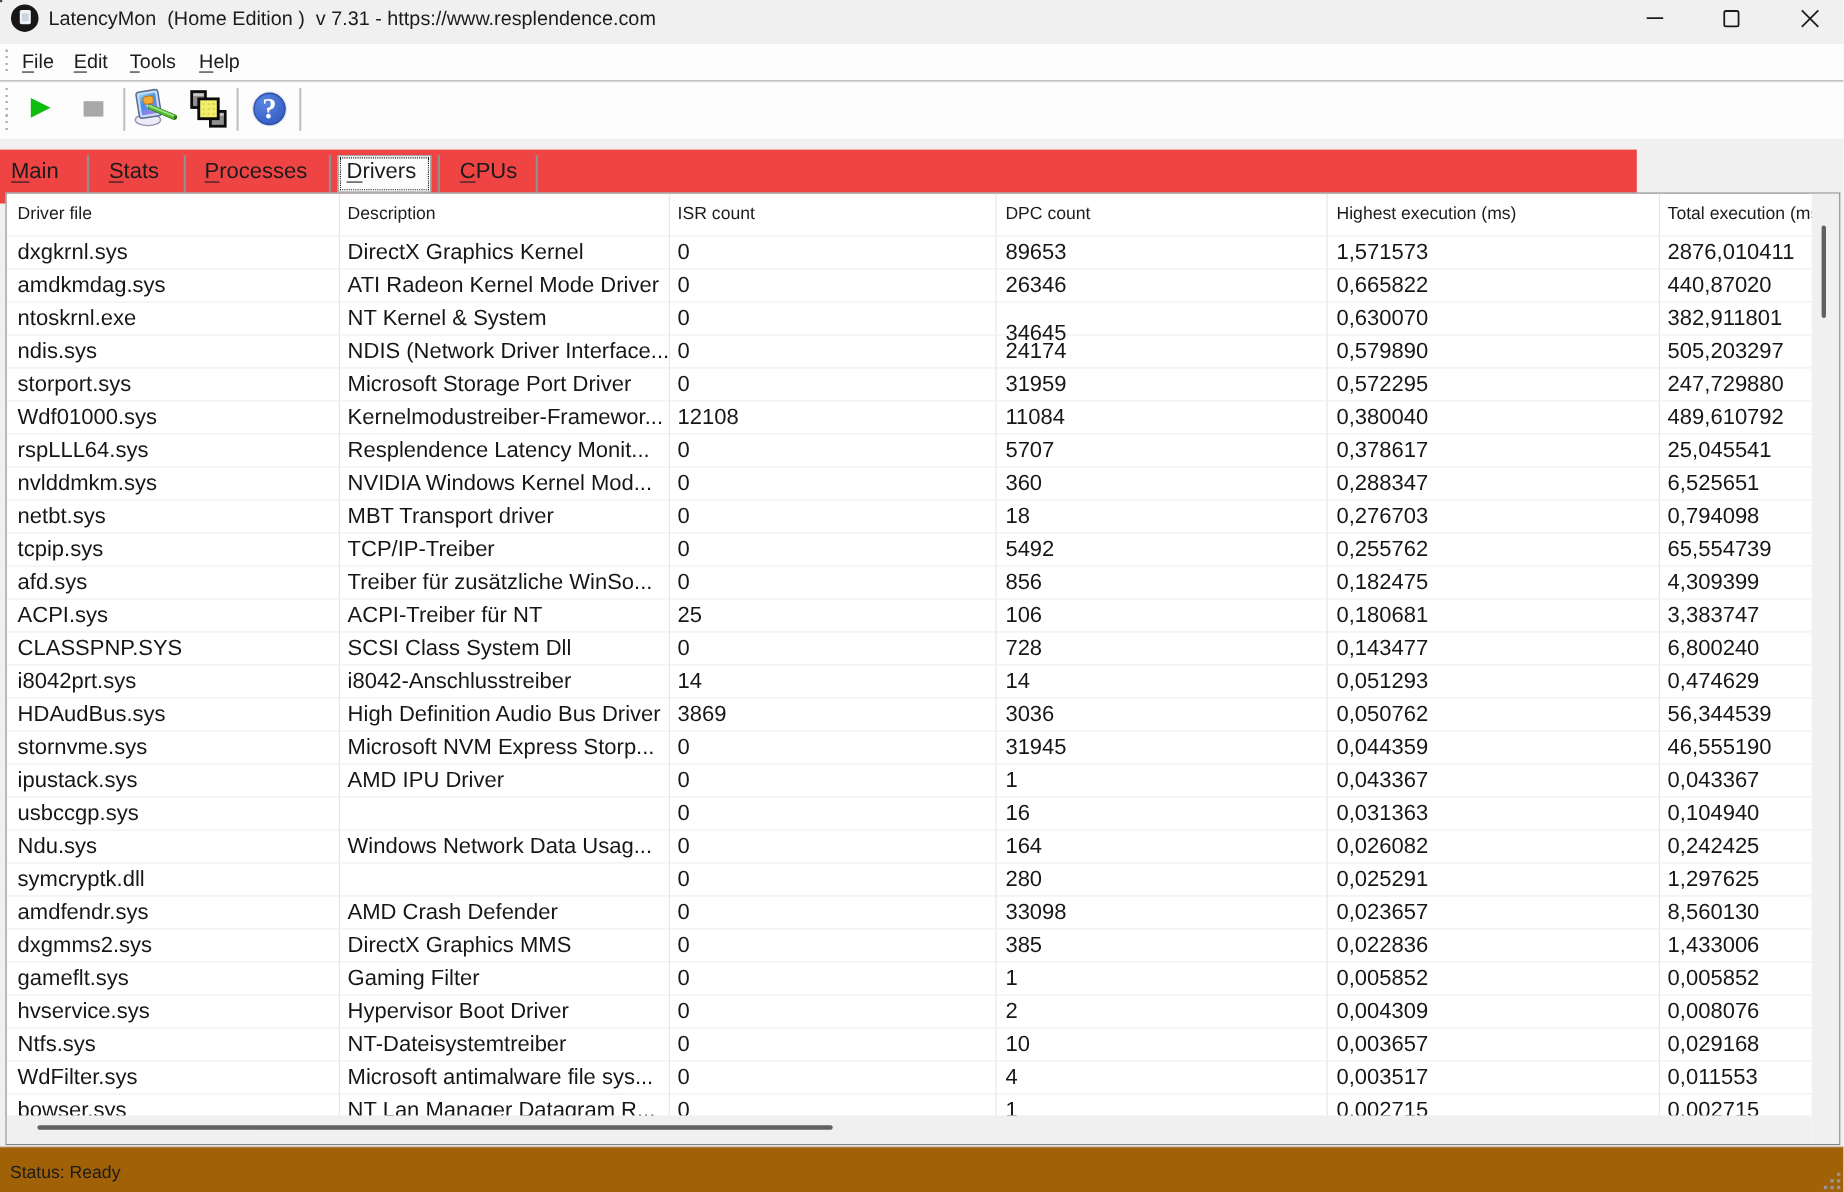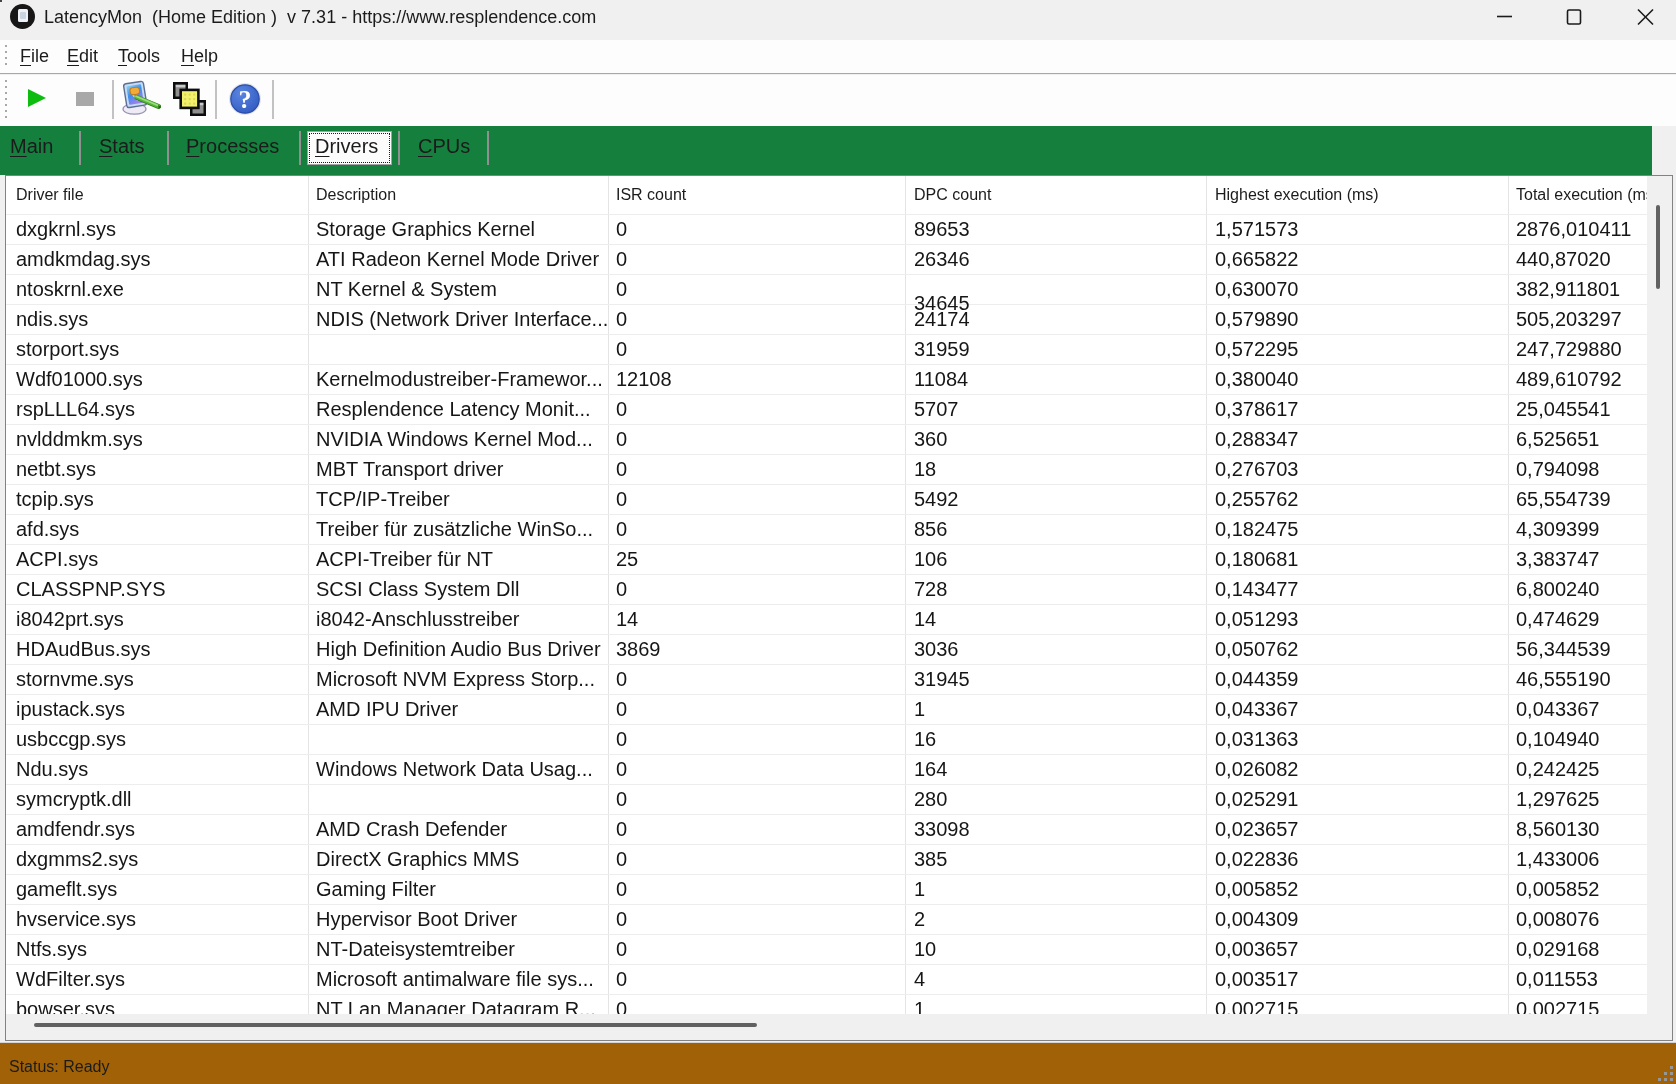--- a/index.html
+++ b/index.html
@@ -24,7 +24,7 @@
 #toolbar .grip { top:5px; height:41px; }
 .tsep { position:absolute; top:5px; width:1.5px; height:39px; background:#c2c2c2; }
 
-#tabs { position:absolute; left:0; top:126px; width:1652px; height:49px; background:#15803d; }
+#tabs { position:absolute; left:0; top:136px; width:1488px; height:49px; background:#ef4444; }
 .tab { position:absolute; top:0; height:41px; line-height:41px; font-size:20px; color:#1b1b1b; }
 .tabsep { position:absolute; top:5px; width:1.5px; height:34px; background:#909090; }
 #focusrect { position:absolute; left:307px; top:5px; width:85px; height:34px; background:#fcfcfc; border:1px solid #a2a2a2; }

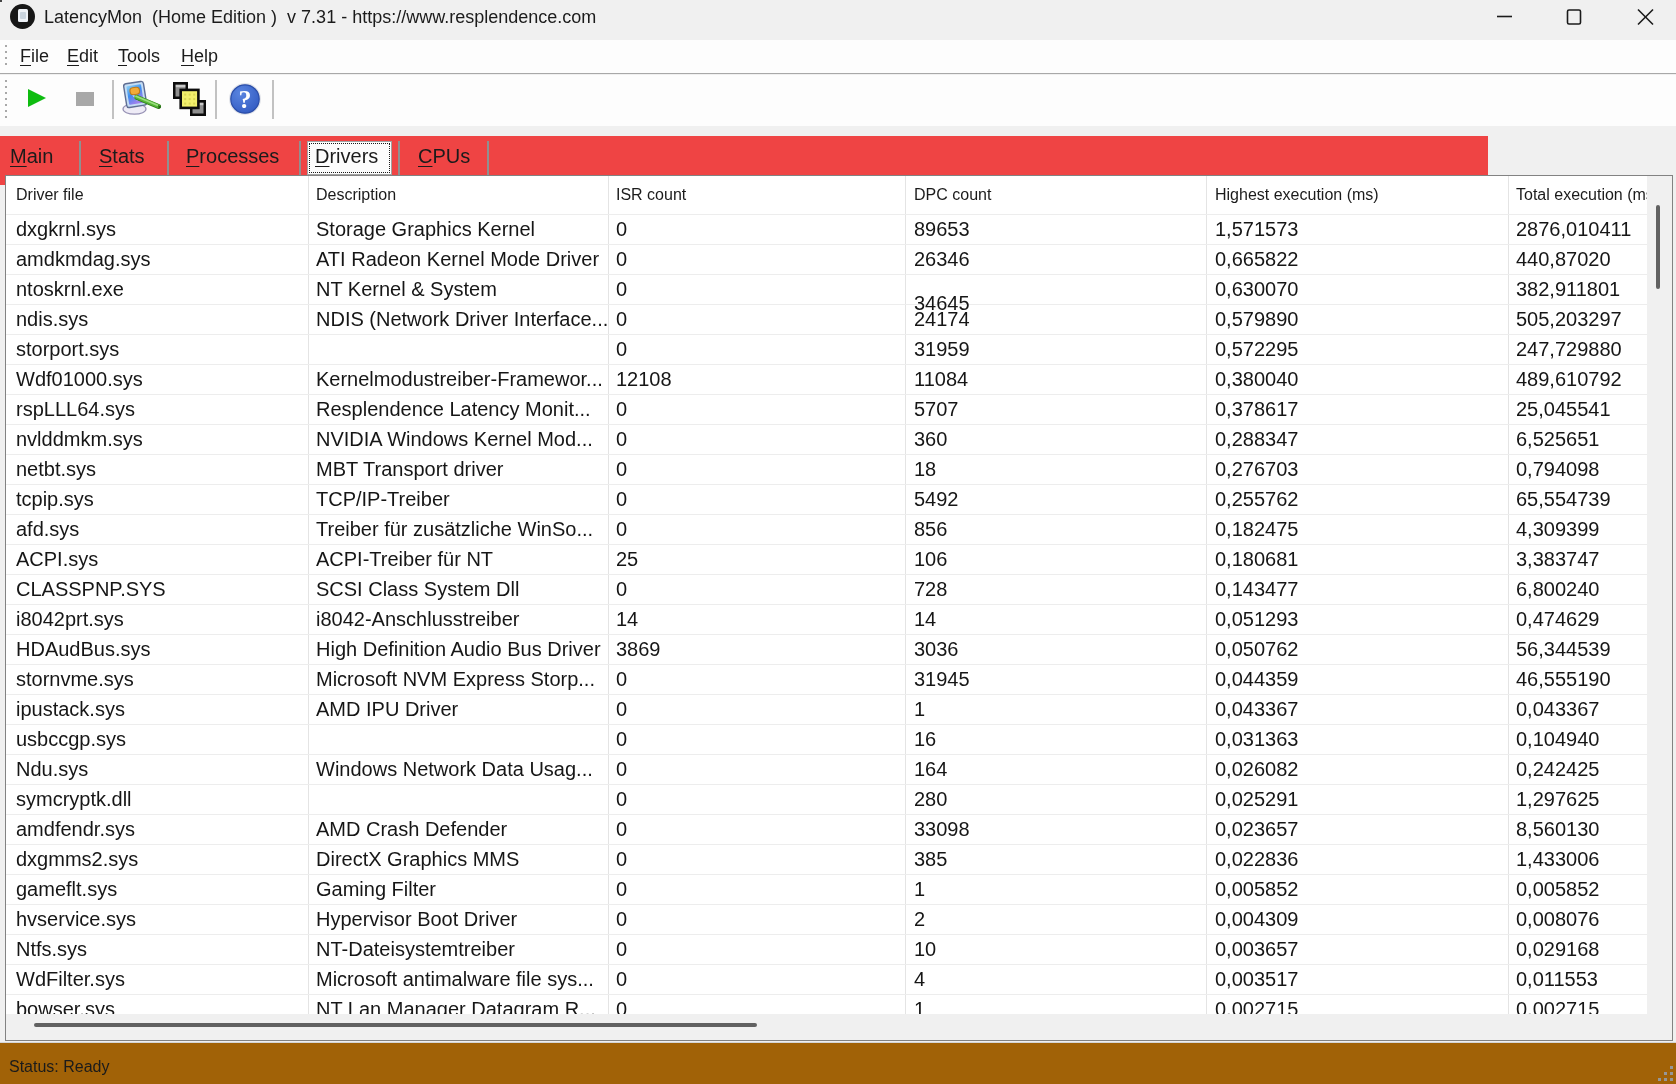--- a/index.html
+++ b/index.html
@@ -191,7 +191,7 @@
 <div class="hl" style="top:788px"></div>
 <div class="hl" style="top:818px"></div>
 <div class="c" style="left:10px;top:38px">dxgkrnl.sys</div>
-<div class="c" style="left:310px;top:38px">Storage Graphics Kernel</div>
+<div class="c" style="left:310px;top:38px">DirectX Graphics Kernel</div>
 <div class="c" style="left:610px;top:38px">0</div>
 <div class="c" style="left:908px;top:38px">89653</div>
 <div class="c" style="left:1209px;top:38px">1,571573</div>

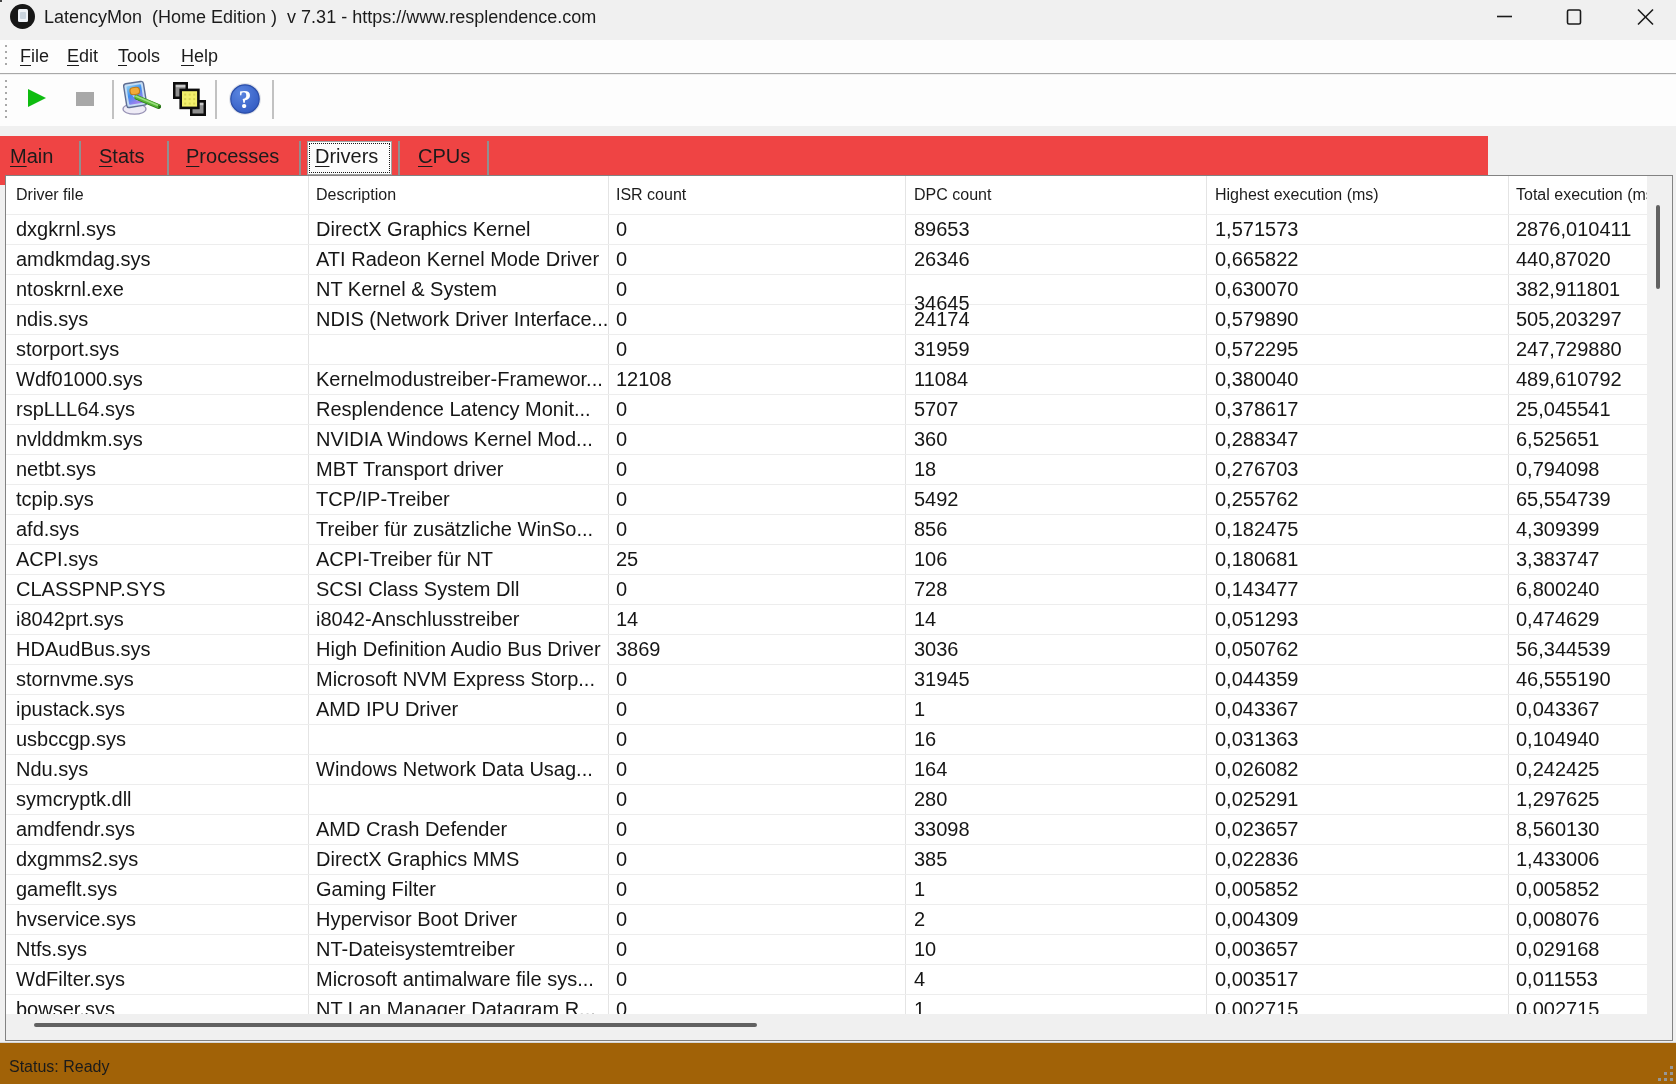--- a/index.html
+++ b/index.html
@@ -215,6 +215,7 @@
 <div class="c" style="left:1209px;top:128px">0,579890</div>
 <div class="c" style="left:1510px;top:128px">505,203297</div>
 <div class="c" style="left:10px;top:158px">storport.sys</div>
+<div class="c" style="left:310px;top:158px">Microsoft Storage Port Driver</div>
 <div class="c" style="left:610px;top:158px">0</div>
 <div class="c" style="left:908px;top:158px">31959</div>
 <div class="c" style="left:1209px;top:158px">0,572295</div>

